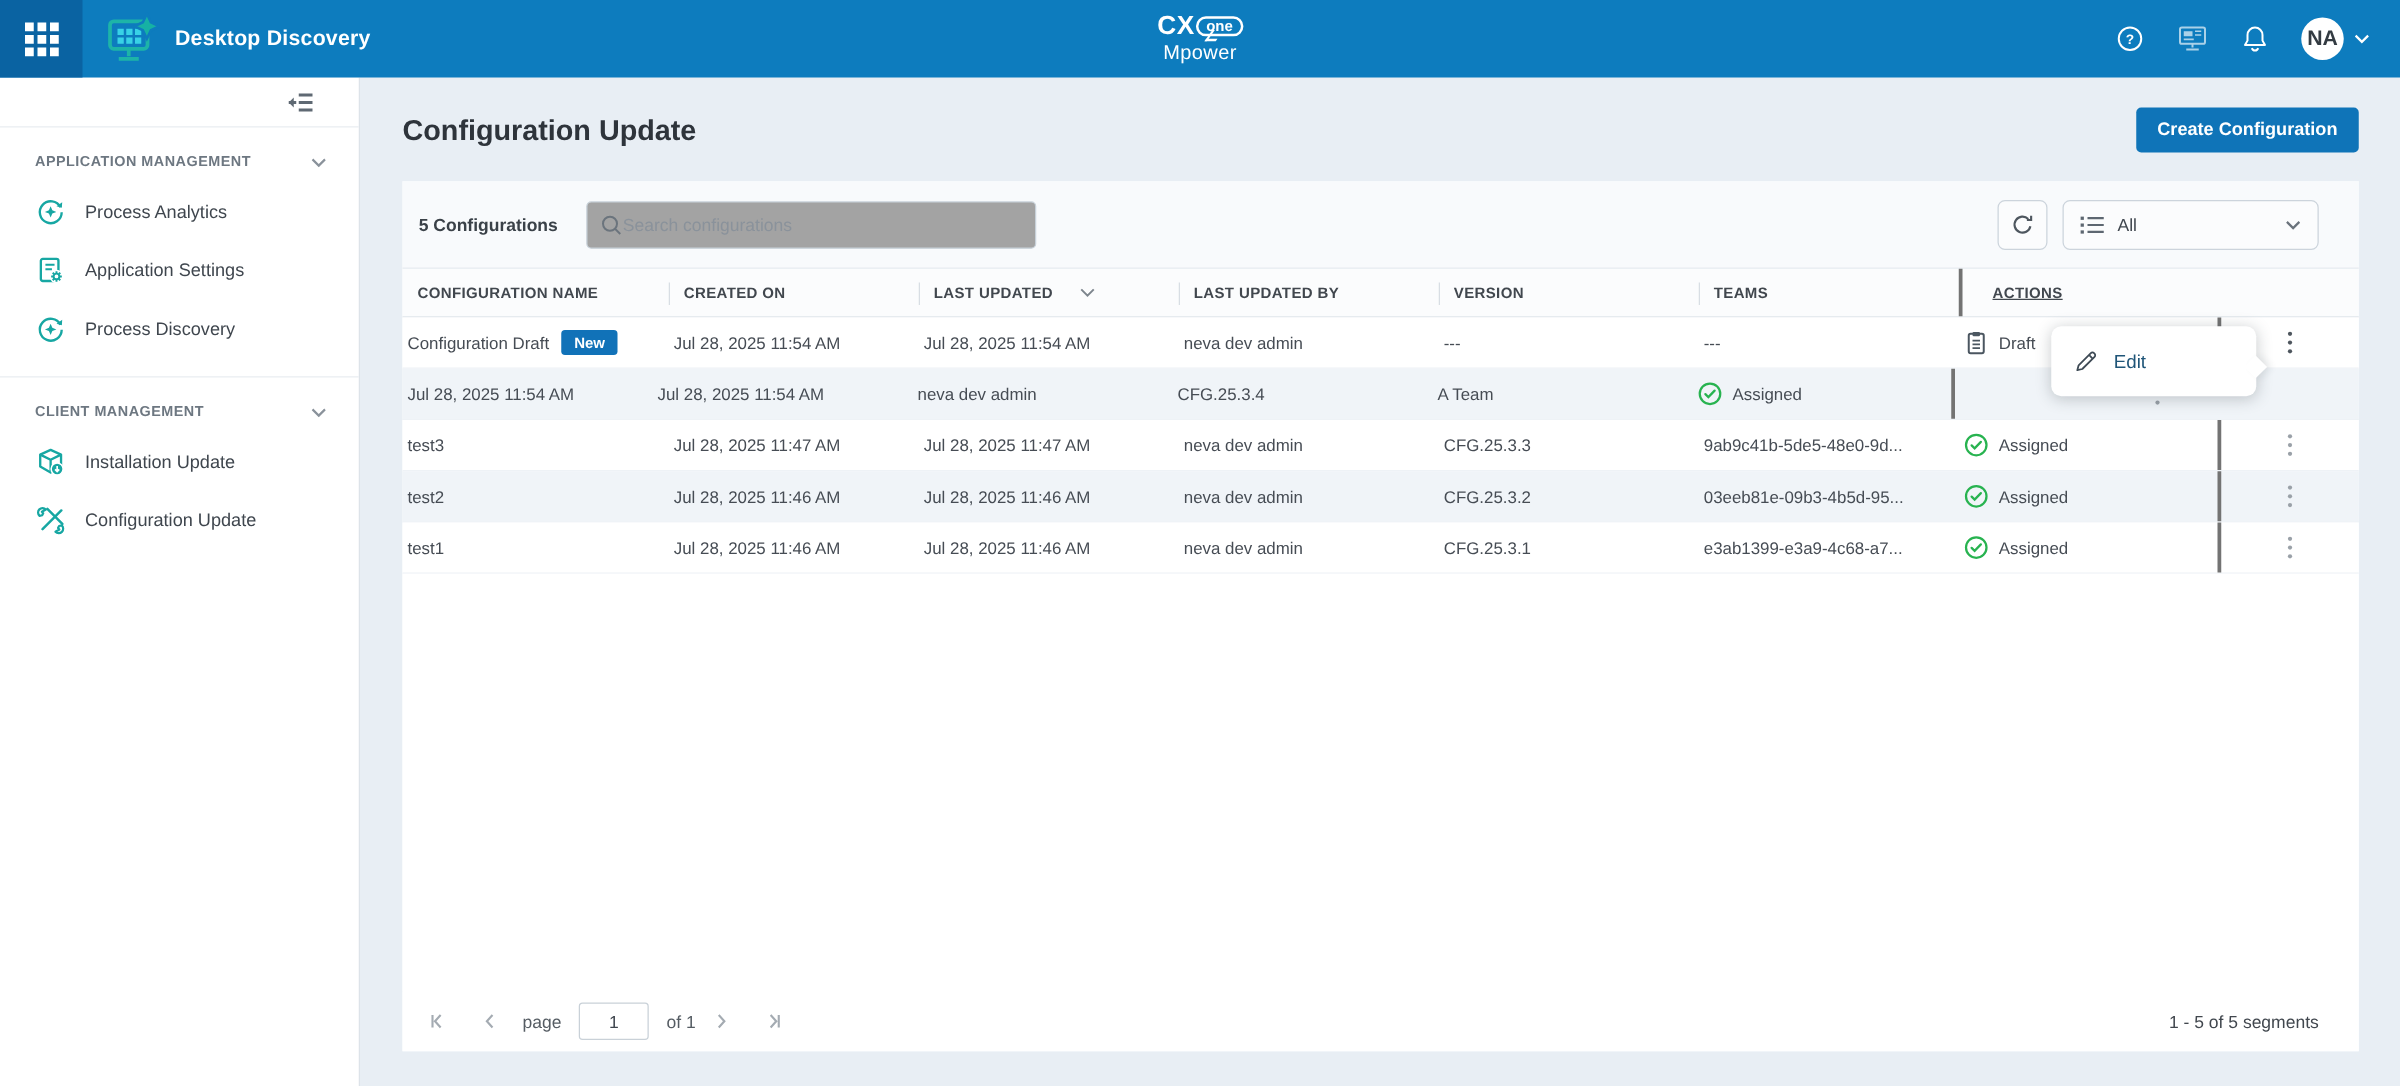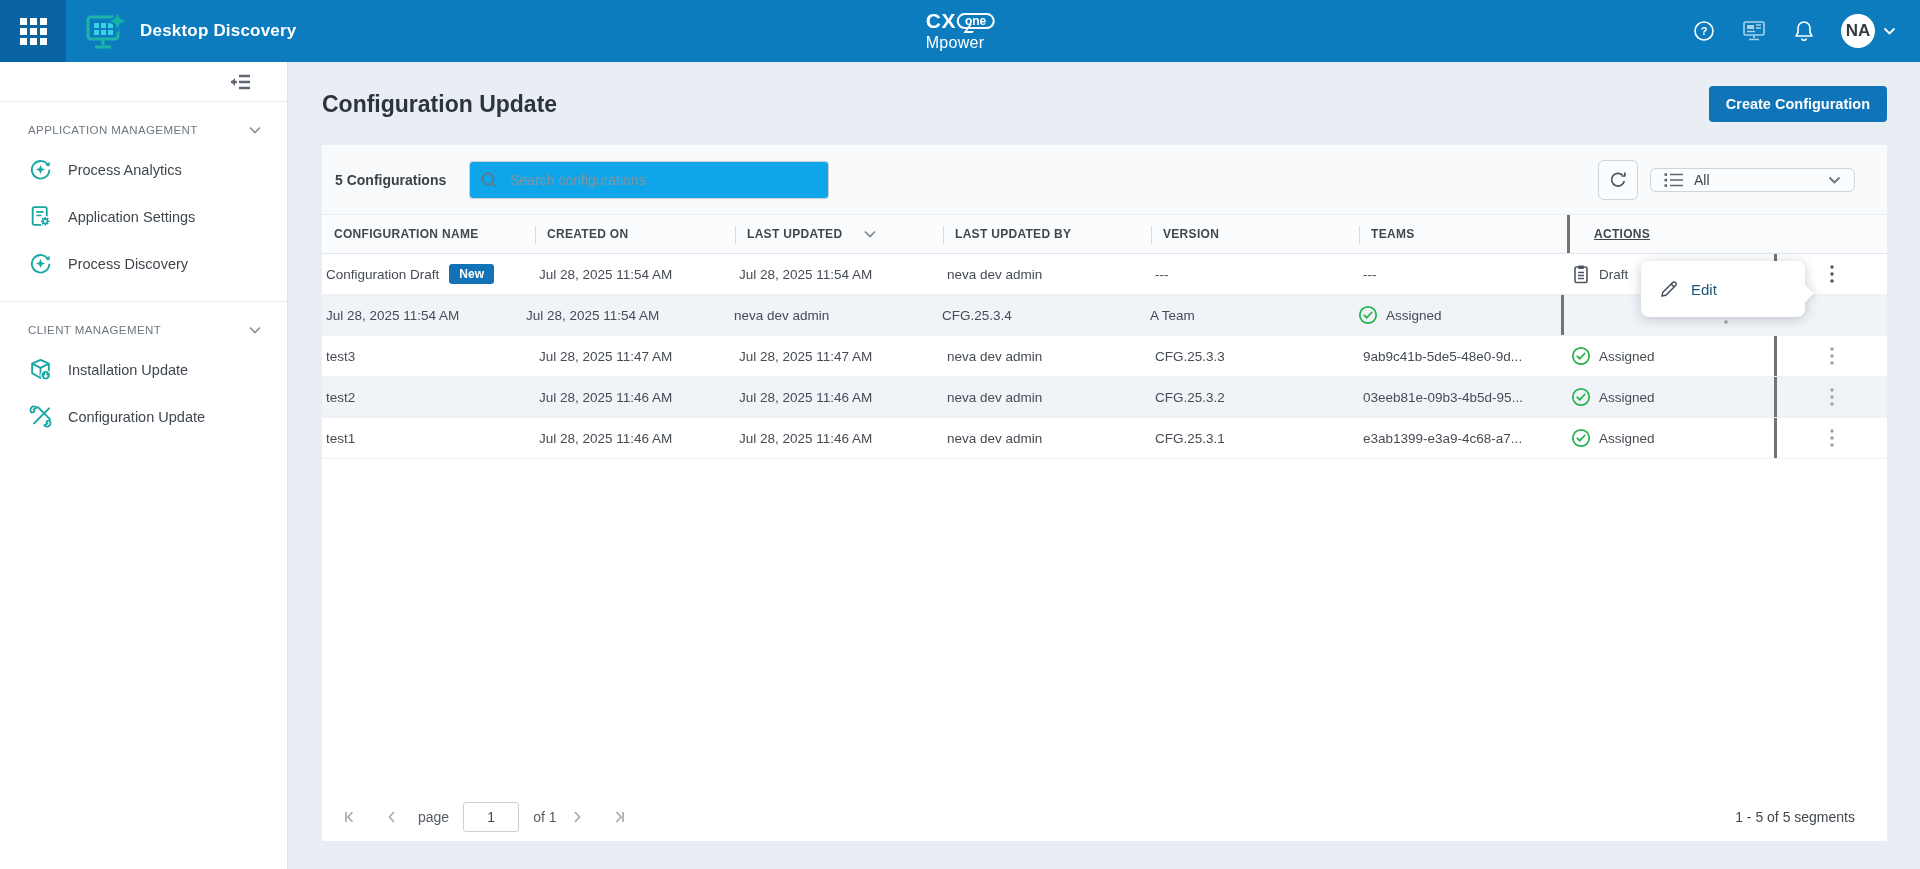--- a/index.html
+++ b/index.html
@@ -14,7 +14,7 @@
   .waffle span { width:7px; height:7px; background:#fff; }
   .app-logo { margin-left:16px; display:flex; align-items:center; }
   .app-title { color:#fff; font-size:17px; font-weight:bold; margin-left:12px; letter-spacing:.2px; }
-  .brand { position:absolute; left:50%; top:50%; transform:translate(-50%,-50%); color:#fff; line-height:1.05; }
+  .brand { position:absolute; left:50%; top:50%; transform:translate(-50%,-50%); color:#fff; line-height:1.05;text-align:center; }
   .brand-line1 { display:flex; align-items:center; }
   .brand-cx { font-size:21px; font-weight:bold; letter-spacing:.5px; }
   .brand-one { font-size:12px; font-weight:bold; border:2px solid #fff; border-radius:10px; padding:0 6px; margin-left:1px; position:relative; }

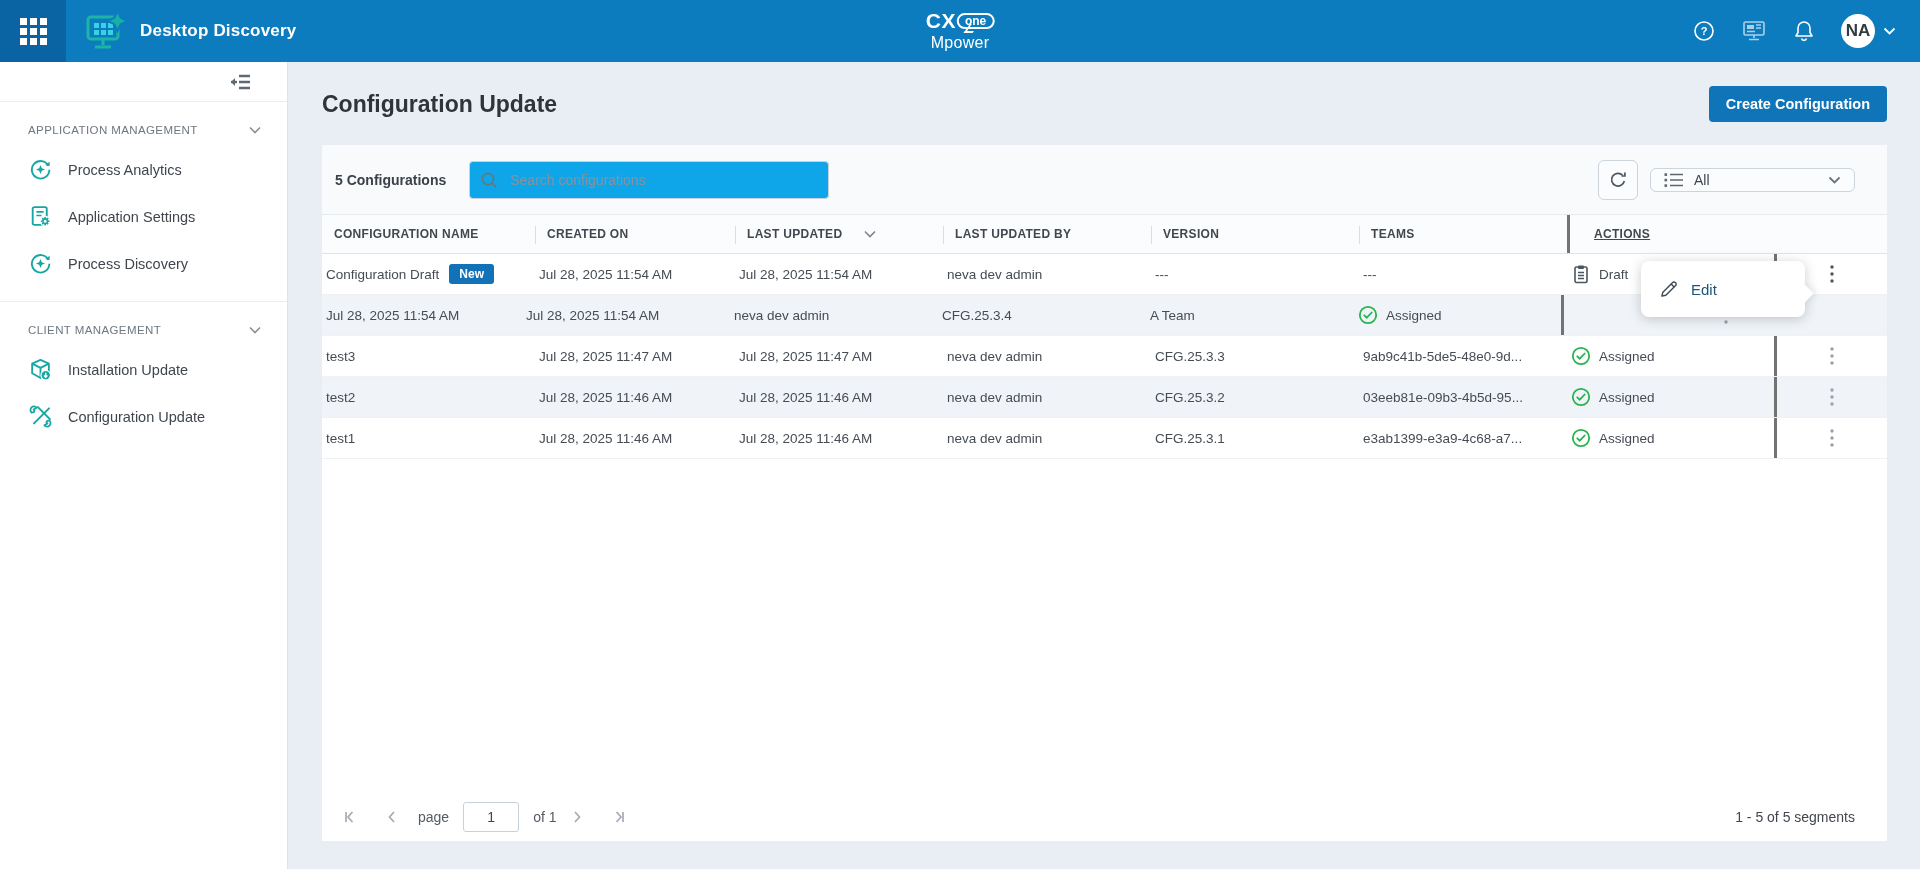--- a/index.html
+++ b/index.html
@@ -28,7 +28,7 @@
   
   .sidebar { position:absolute; top:62px; left:0; bottom:0; width:288px; background:#fff; border-right:1px solid #dde3e9; z-index:20; }
   .collapse-row { height:40px; display:flex; align-items:center; justify-content:flex-end; padding-right:34px; border-bottom:1px solid #e9edf1; }
-  .section-header { display:flex; align-items:center; justify-content:space-between; padding:22px 26px 10px 28px; color:#6d7781; font-size:11.5px; font-weight:normal; letter-spacing:.4px; cursor:pointer; }
+  .section-header { display:flex; align-items:center; justify-content:space-between; padding:22px 26px 10px 28px; color:#6d7781; font-size:11.5px; font-weight:bold; letter-spacing:.4px; cursor:pointer; }
   .side-item { display:flex; align-items:center; gap:15px; padding:11px 28px; font-size:14.5px; color:#3f464e; cursor:pointer; }
   .side-divider { border-top:1px solid #e9edf1; margin-top:14px; }
 

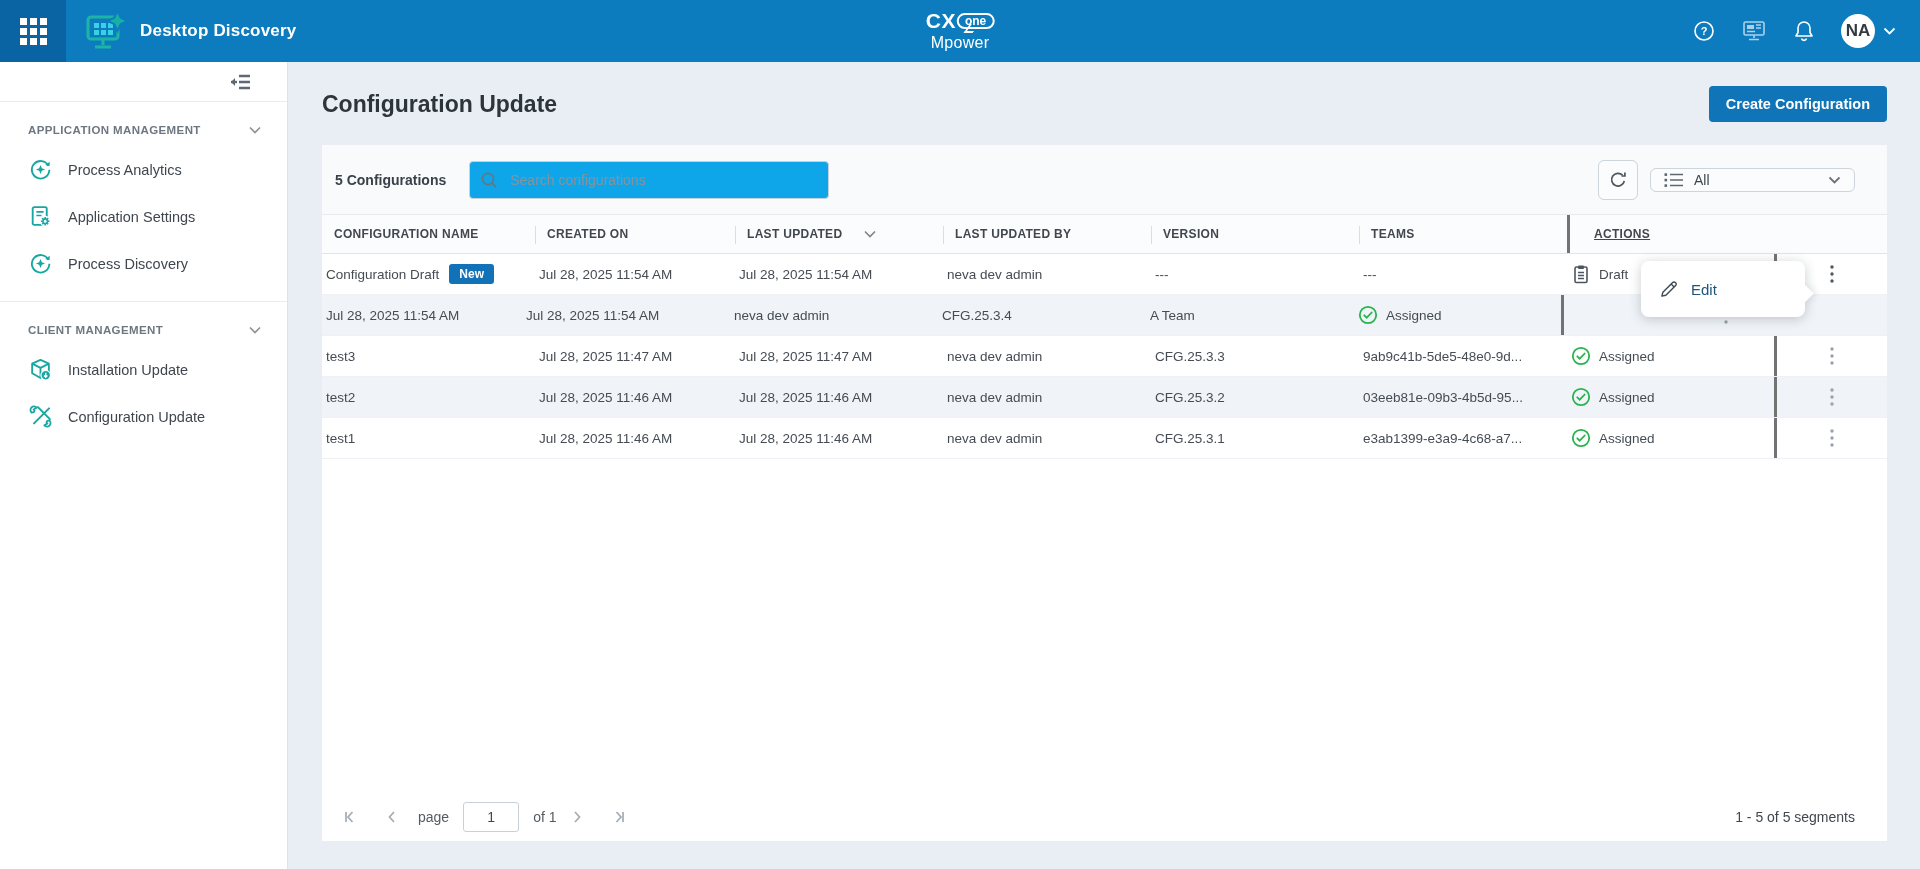--- a/index.html
+++ b/index.html
@@ -41,7 +41,7 @@
   .card { position:absolute; left:34px; right:33px; top:83px; bottom:28px; background:#fcfdfe; display:flex; flex-direction:column; }
   .toolbar { display:flex; align-items:center; padding:15px 32px 14px 13px; background:#f8fafc; }
   .count-label { font-size:14px; font-weight:bold; color:#3a4148; margin-right:23px; }
-  .search-box { width:360px; height:38px; background:#0ea5e9; border:1px solid #c8d1d9; border-radius:4px; display:flex; align-items:center; padding:0 10px; gap:12px; }
+  .search-box { width:360px; height:38px; background:#a3a3a3; border:1px solid #c8d1d9; border-radius:4px; display:flex; align-items:center; padding:0 10px; gap:0; }
   .search-box input { border:none; outline:none; flex:1; font-family:inherit; font-size:14px; color:#3f464e; background:transparent; }
   .search-box input::placeholder { color:#8a929b; }
   .toolbar-spacer { flex:1; }

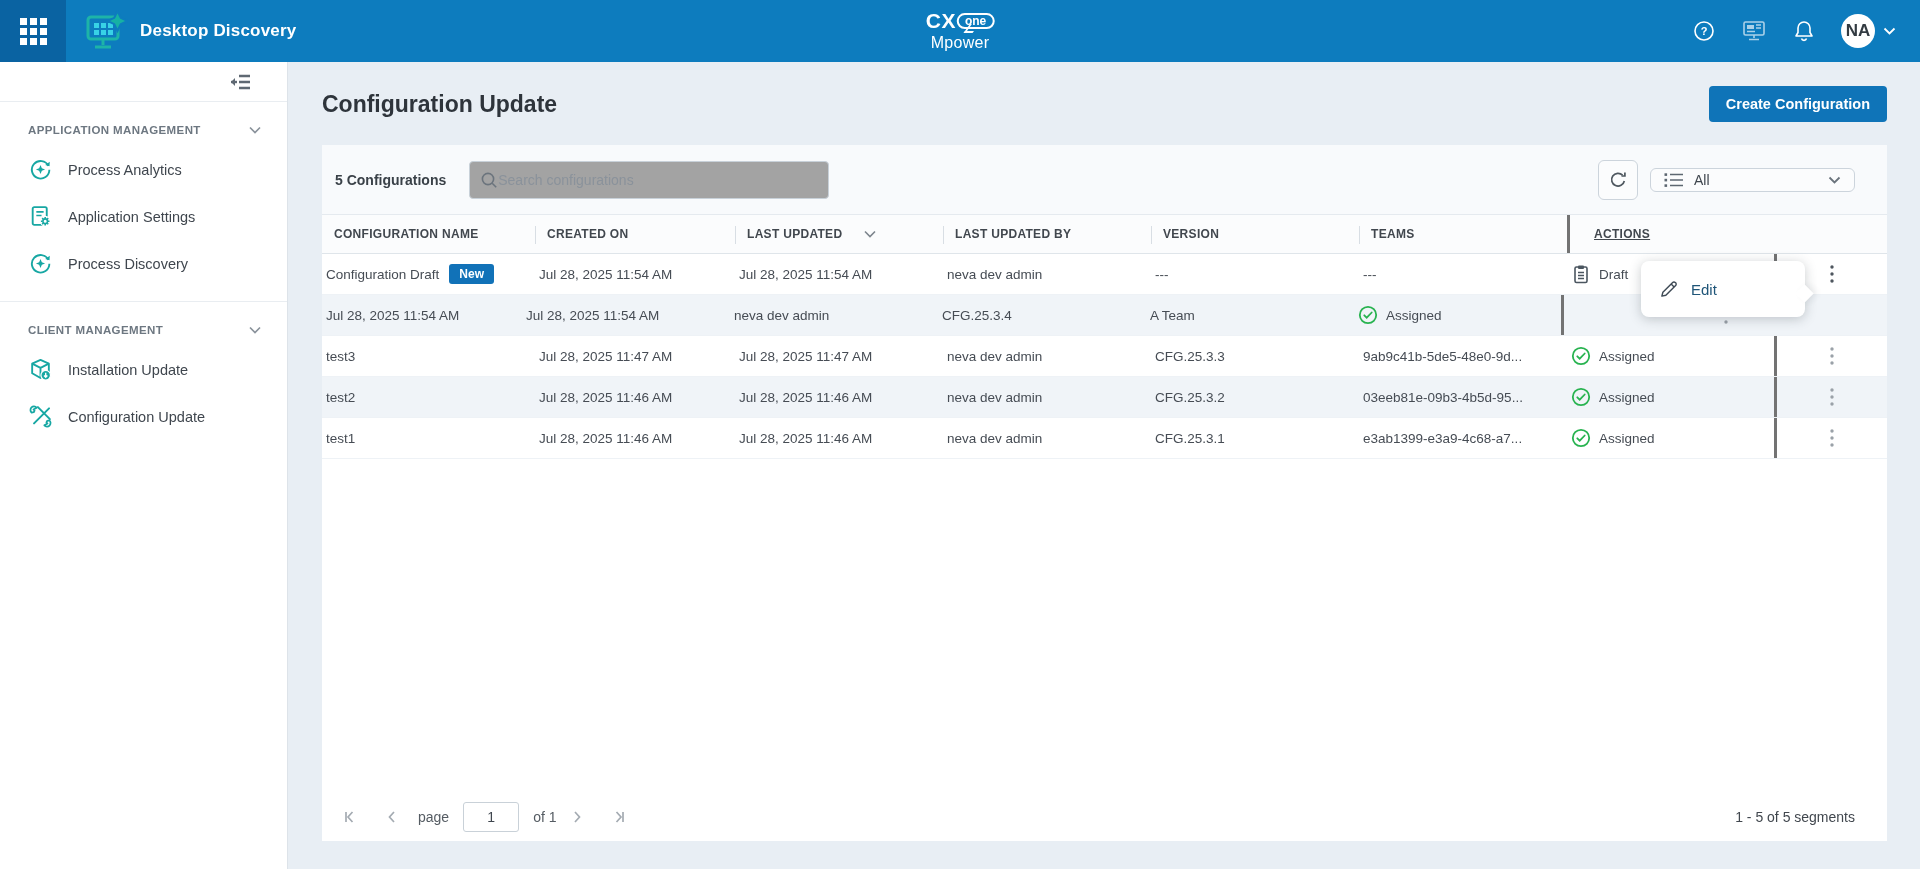--- a/index.html
+++ b/index.html
@@ -46,7 +46,7 @@
   .search-box input::placeholder { color:#8a929b; }
   .toolbar-spacer { flex:1; }
   .refresh-btn { width:40px; height:40px; border:1px solid #ccd4dc; border-radius:6px; background:#fbfcfd; display:flex; align-items:center; justify-content:center; cursor:pointer; }
-  .filter-select { width:205px; height:24px; margin-left:12px; border:1px solid #ccd4dc; border-radius:6px; background:#fbfcfd; display:flex; align-items:center; padding:0 13px; gap:10px; cursor:pointer; }
+  .filter-select { width:205px; height:40px; margin-left:12px; border:1px solid #ccd4dc; border-radius:6px; background:#fbfcfd; display:flex; align-items:center; padding:0 13px; gap:10px; cursor:pointer; }
   .filter-value { font-size:14px; color:#3f464e; }
   .filter-chevron { margin-left:auto; display:flex; }
 

